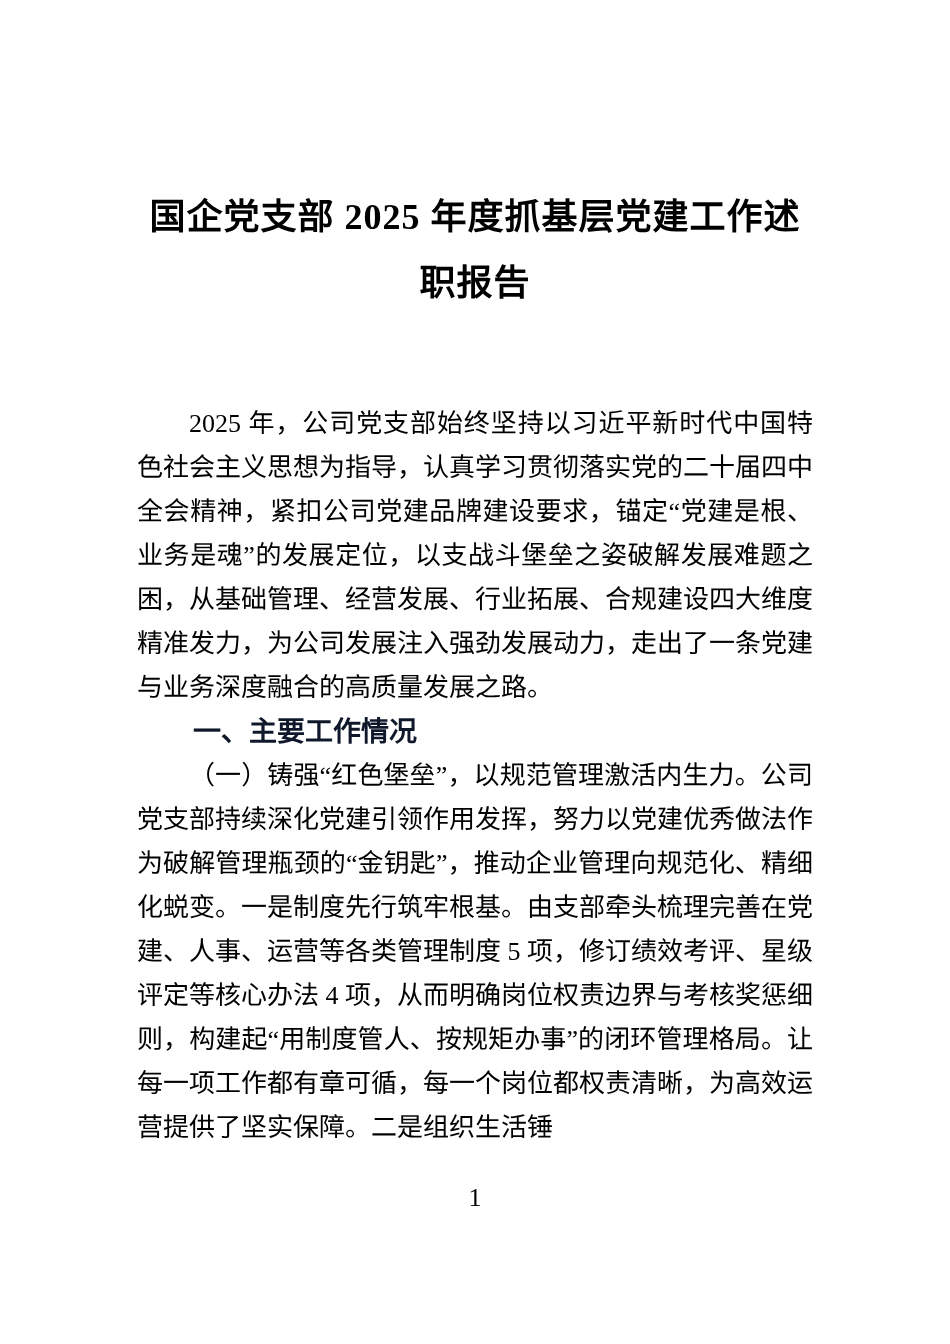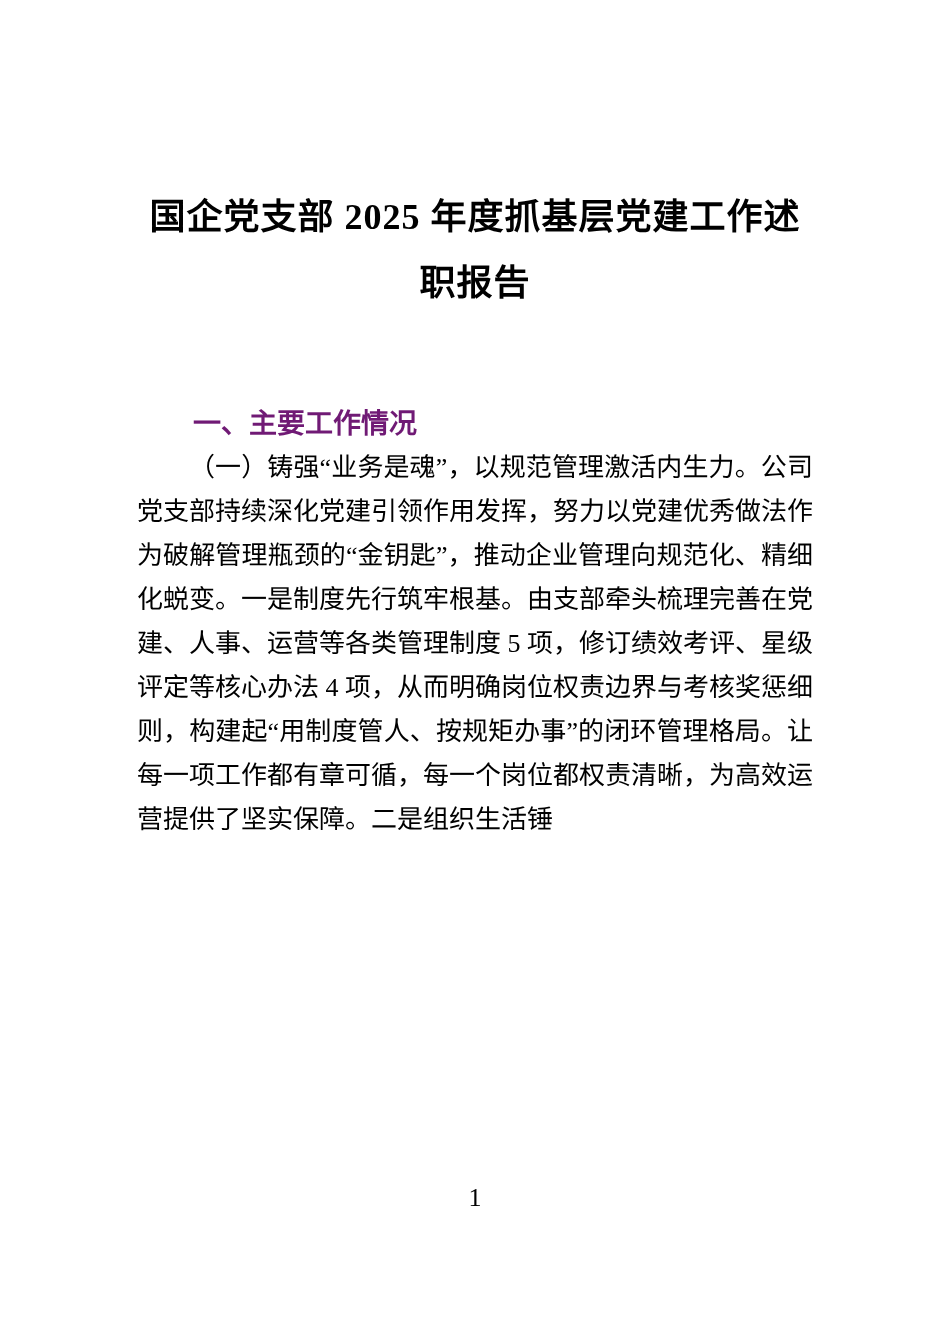--- a/index.html
+++ b/index.html
@@ -72,6 +72,7 @@
 
   <div class="body-text">
 
+    <p class="para">2025 年，公司党支部始终坚持以习近平新时代中国特色社会主义思想为指导，认真学习贯彻落实党的二十届四中全会精神，紧扣公司党建品牌建设要求，锚定“党建是根、业务是魂”的发展定位，以支战斗堡垒之姿破解发展难题之困，从基础管理、经营发展、行业拓展、合规建设四大维度精准发力，为公司发展注入强劲发展动力，走出了一条党建与业务深度融合的高质量发展之路。</p>
 
     <h2 class="section-heading">一、主要工作情况</h2>
 

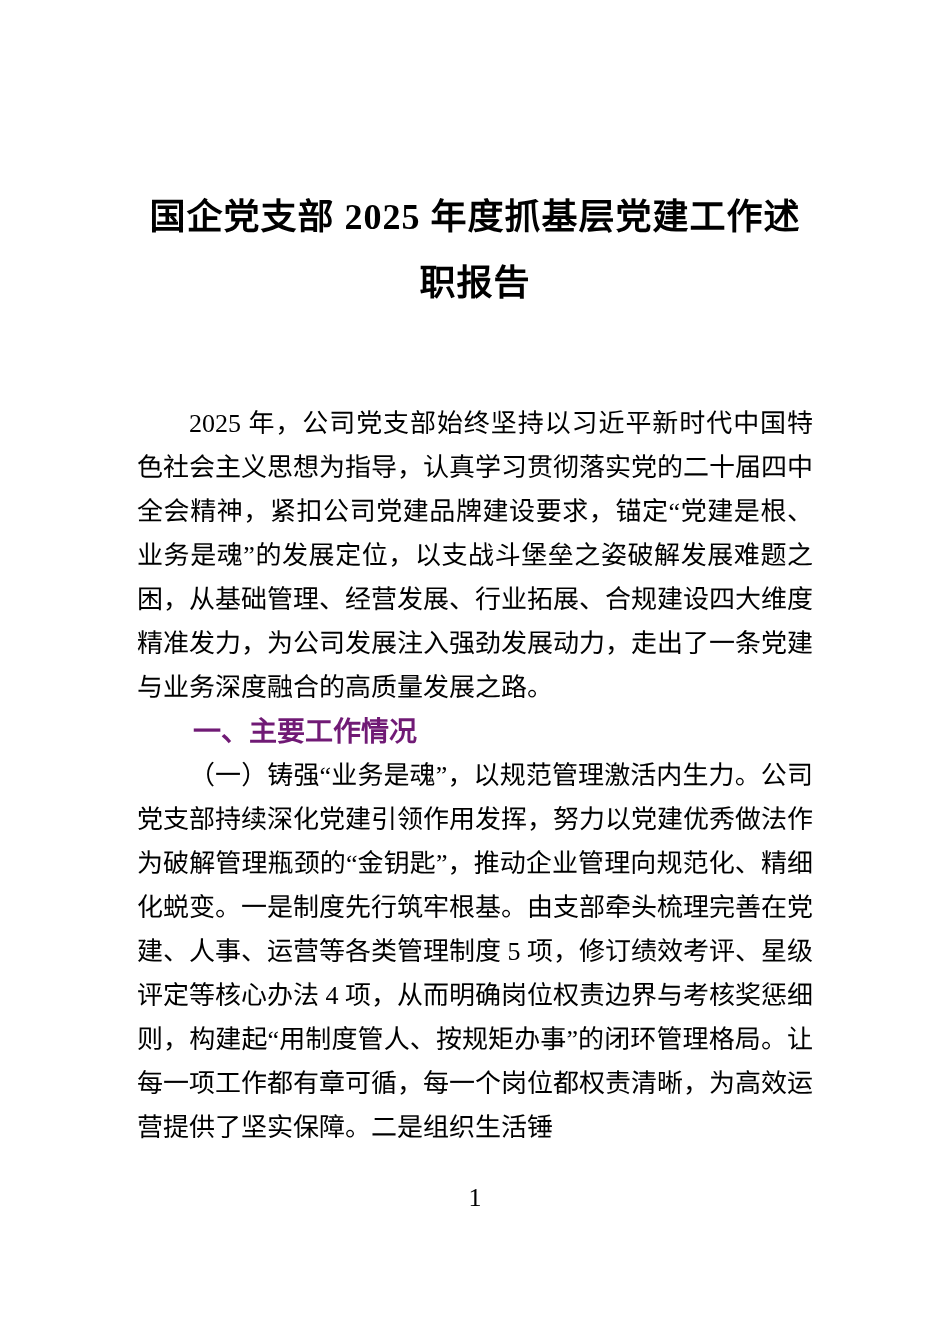--- a/index.html
+++ b/index.html
@@ -46,7 +46,7 @@
     font-weight: 700;
     text-indent: 2em;
     font-family: "Liberation Sans", "DejaVu Sans", sans-serif;
-    color: #701a75;
+    color: #0f172a;
   }
   .subsection-lead {
     

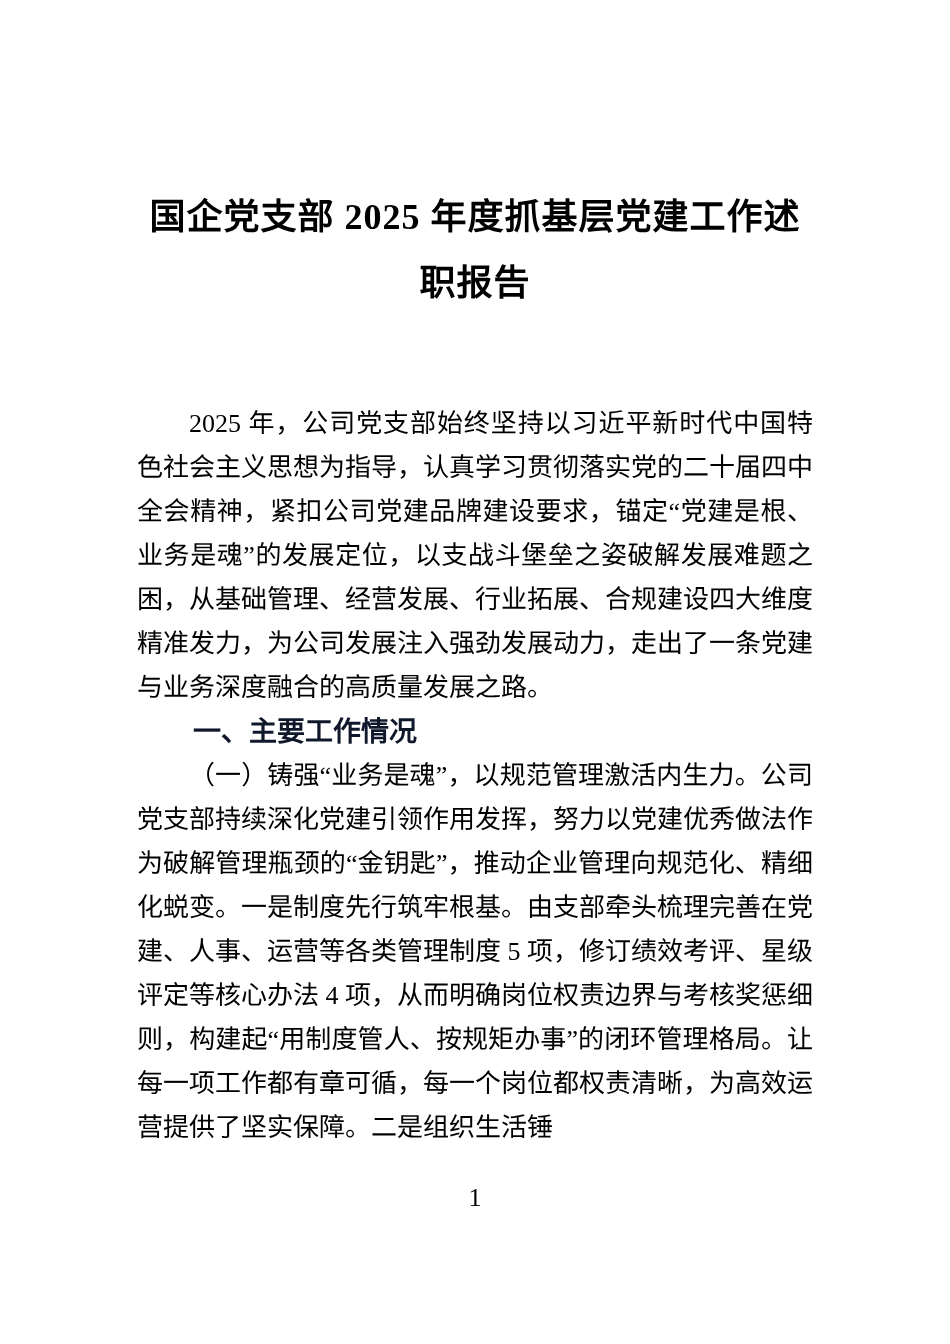--- a/index.html
+++ b/index.html
@@ -76,7 +76,7 @@
 
     <h2 class="section-heading">一、主要工作情况</h2>
 
-    <p class="para"><span class="subsection-lead">（一）铸强“业务是魂”，以规范管理激活内生力。</span><span>公司党支部持续深化党建引领作用发挥，努力以党建优秀做法作为破解管理瓶颈的“金钥匙”，推动企业管理向规范化、精细化蜕变。一是制度先行筑牢根基。由支部牵头梳理完善在党建、人事、运营等各类管理制度 5 项，修订绩效考评、星级评定等核心办法 4 项，从而明确岗位权责边界与考核奖惩细则，构建起“用制度管人、按规矩办事”的闭环管理格局。让每一项工作都有章可循，每一个岗位都权责清晰，为高效运营提供了坚实保障。二是组织生活锤</span></p>
+    <p class="para"><span class="subsection-lead">（一）铸强“红色堡垒”，以规范管理激活内生力。</span><span>公司党支部持续深化党建引领作用发挥，努力以党建优秀做法作为破解管理瓶颈的“金钥匙”，推动企业管理向规范化、精细化蜕变。一是制度先行筑牢根基。由支部牵头梳理完善在党建、人事、运营等各类管理制度 5 项，修订绩效考评、星级评定等核心办法 4 项，从而明确岗位权责边界与考核奖惩细则，构建起“用制度管人、按规矩办事”的闭环管理格局。让每一项工作都有章可循，每一个岗位都权责清晰，为高效运营提供了坚实保障。二是组织生活锤</span></p>
 
   </div>
 

